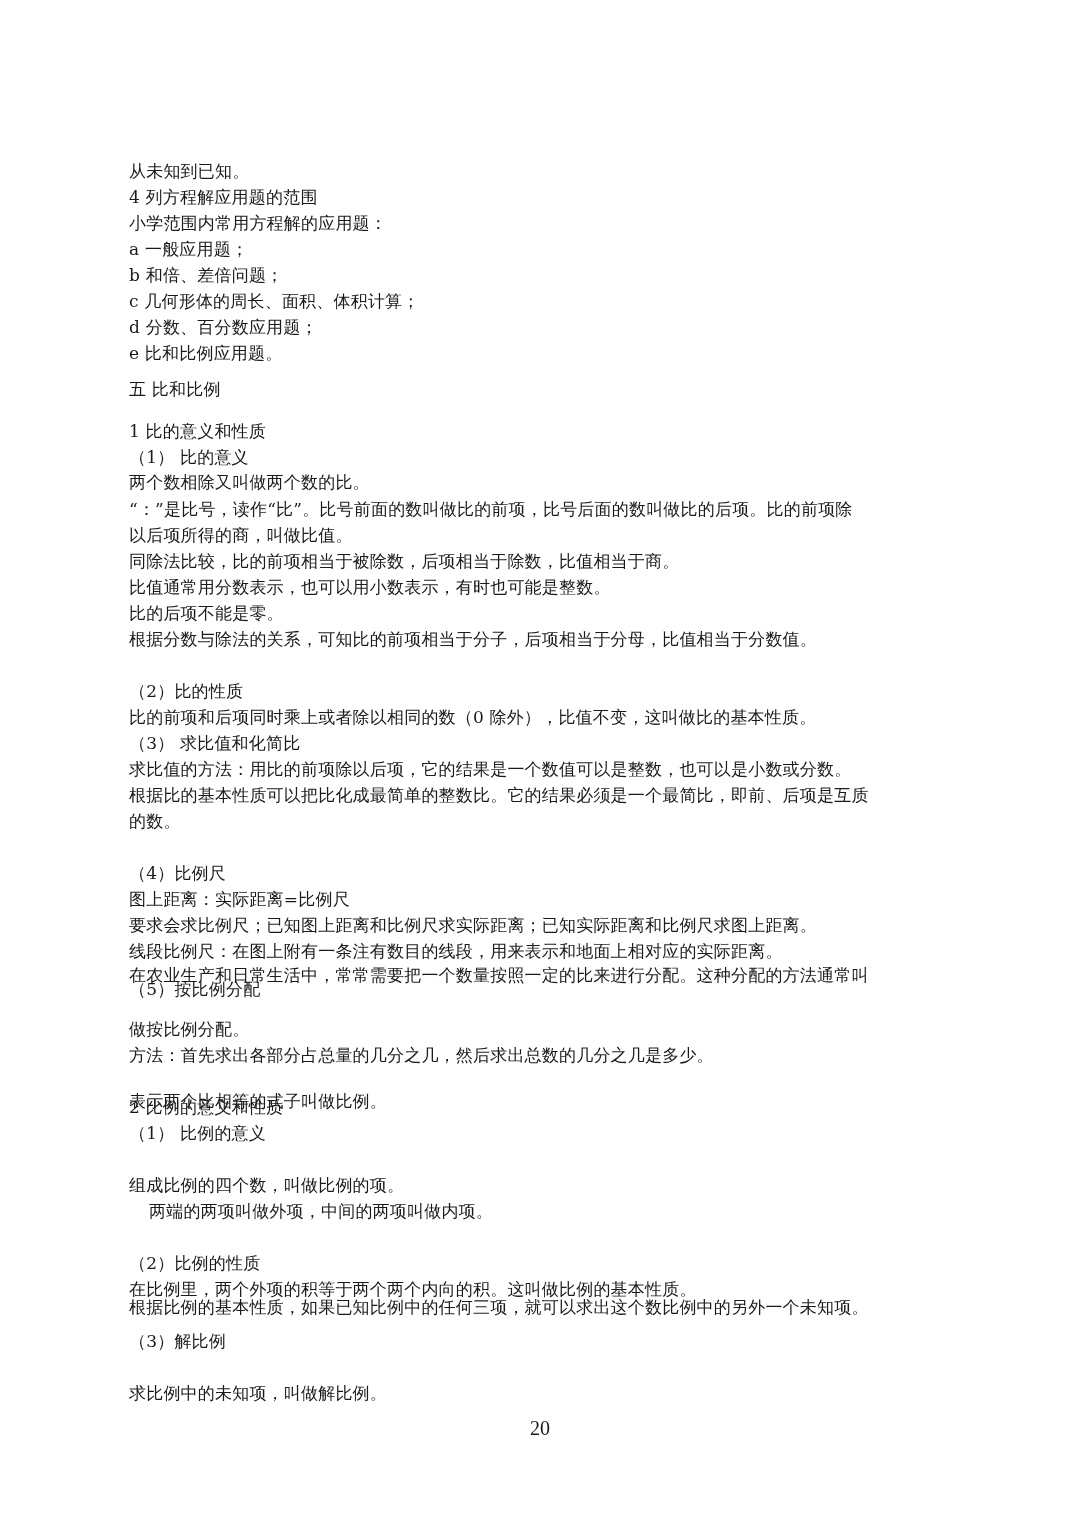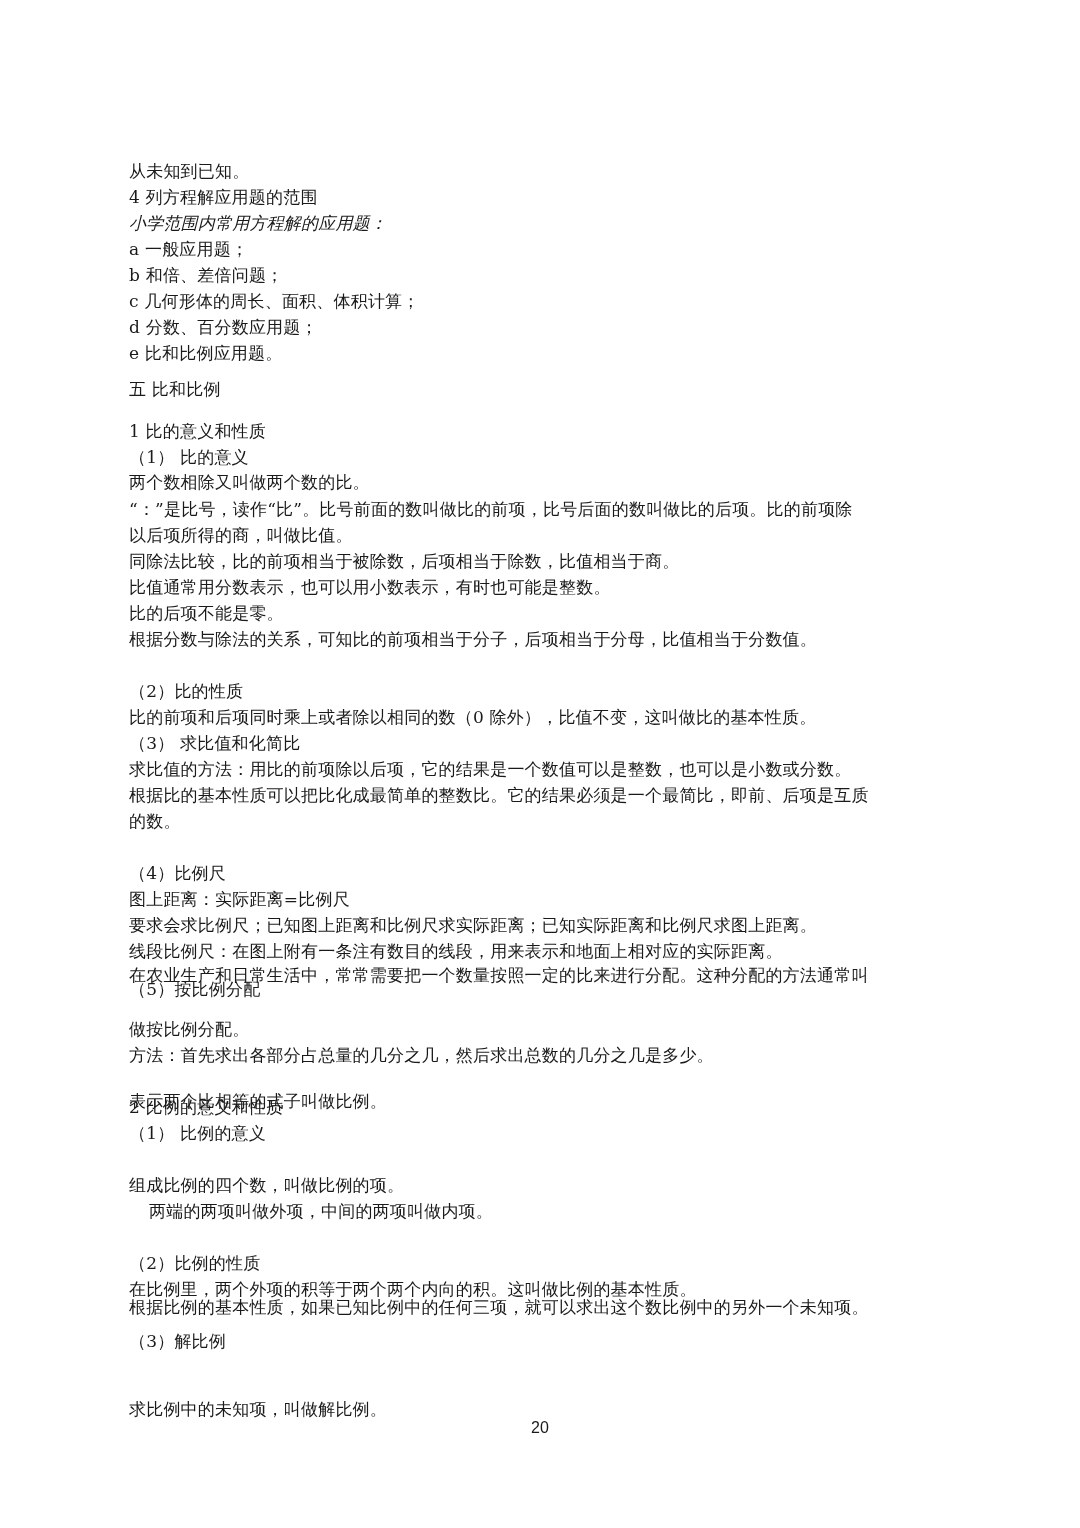--- a/index.html
+++ b/index.html
@@ -27,7 +27,7 @@
   <div id="lines">
       <div class="line" style="top: 158px;">从未知到已知。</div>
       <div class="line" style="top: 184px;">4 列方程解应用题的范围</div>
-      <div class="line" style="top: 210px; font-style: italic;">小学范围内常用方程解的应用题：</div>
+      <div class="line" style="top: 210px;">小学范围内常用方程解的应用题：</div>
       <div class="line" style="top: 236px;">a 一般应用题；</div>
       <div class="line" style="top: 262px;">b 和倍、差倍问题；</div>
       <div class="line" style="top: 288px;">c 几何形体的周长、面积、体积计算；</div>

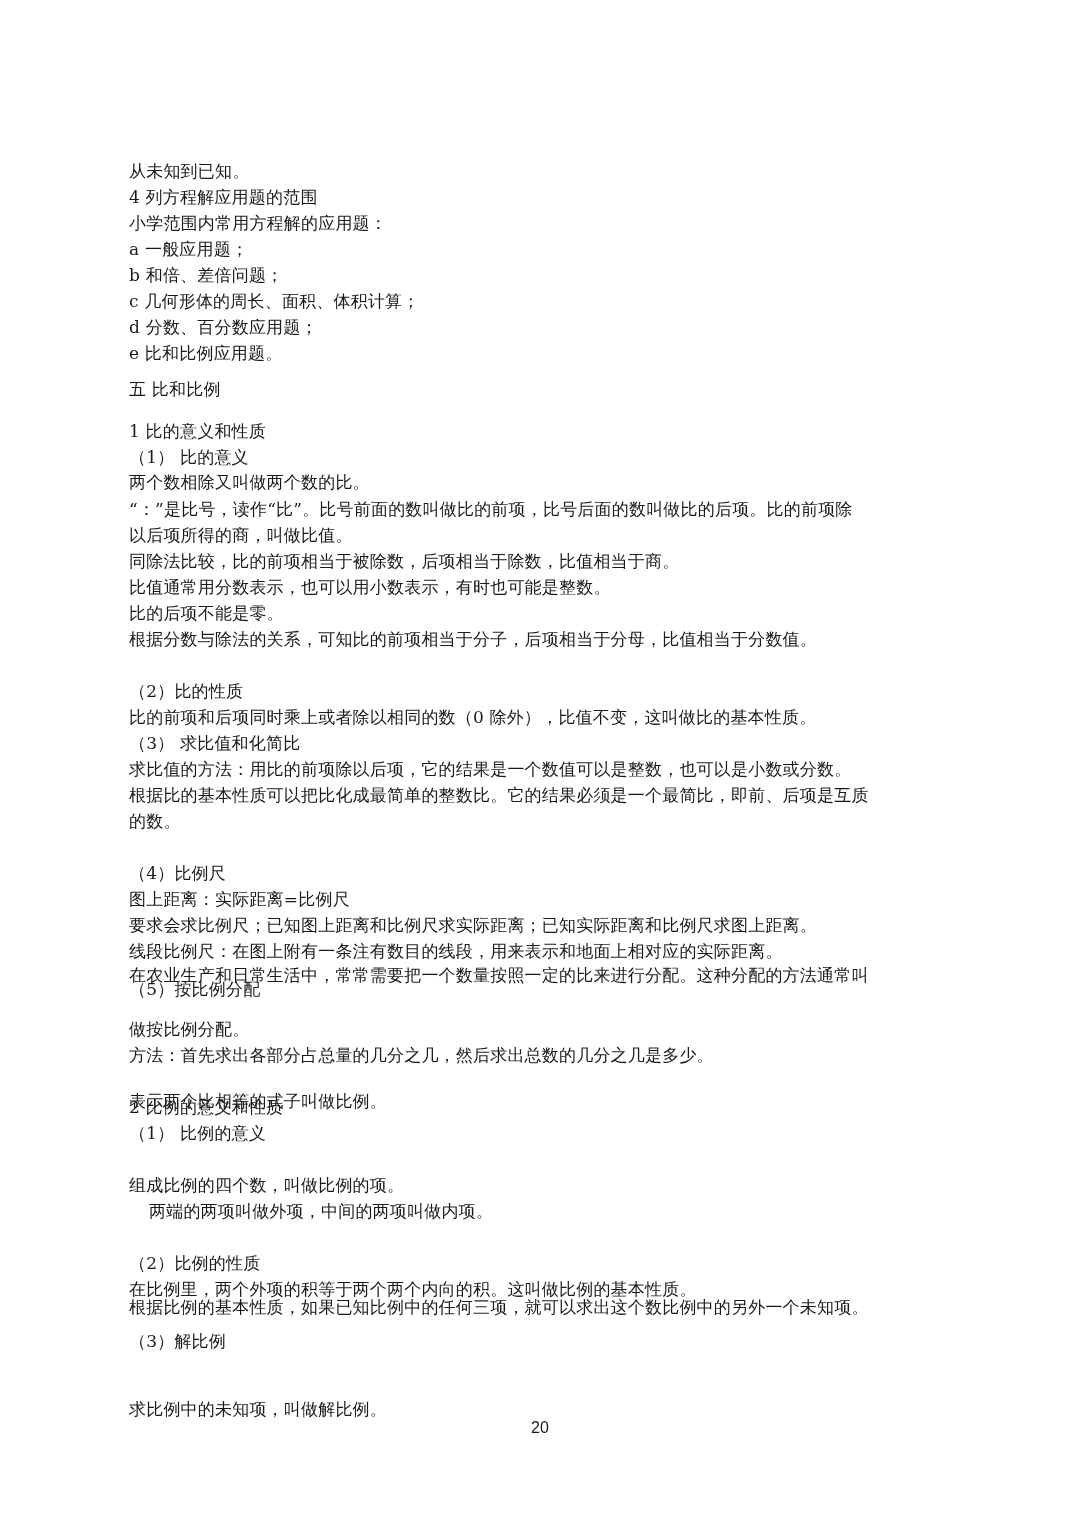--- a/index.html
+++ b/index.html
@@ -66,7 +66,7 @@
       <div class="line" style="top: 1276px;">在比例里，两个外项的积等于两个两个内向的积。这叫做比例的基本性质。</div>
       <div class="line" style="top: 1328px;">（3）解比例</div>
       <div class="line" style="top: 1294px;">根据比例的基本性质，如果已知比例中的任何三项，就可以求出这个数比例中的另外一个未知项。</div>
-      <div class="line" style="top: 1380px; margin-top: 16px;">求比例中的未知项，叫做解比例。</div>
+      <div class="line" style="top: 1380px;">求比例中的未知项，叫做解比例。</div>
     </div>
   <div class="page-number">20</div>
 </div>

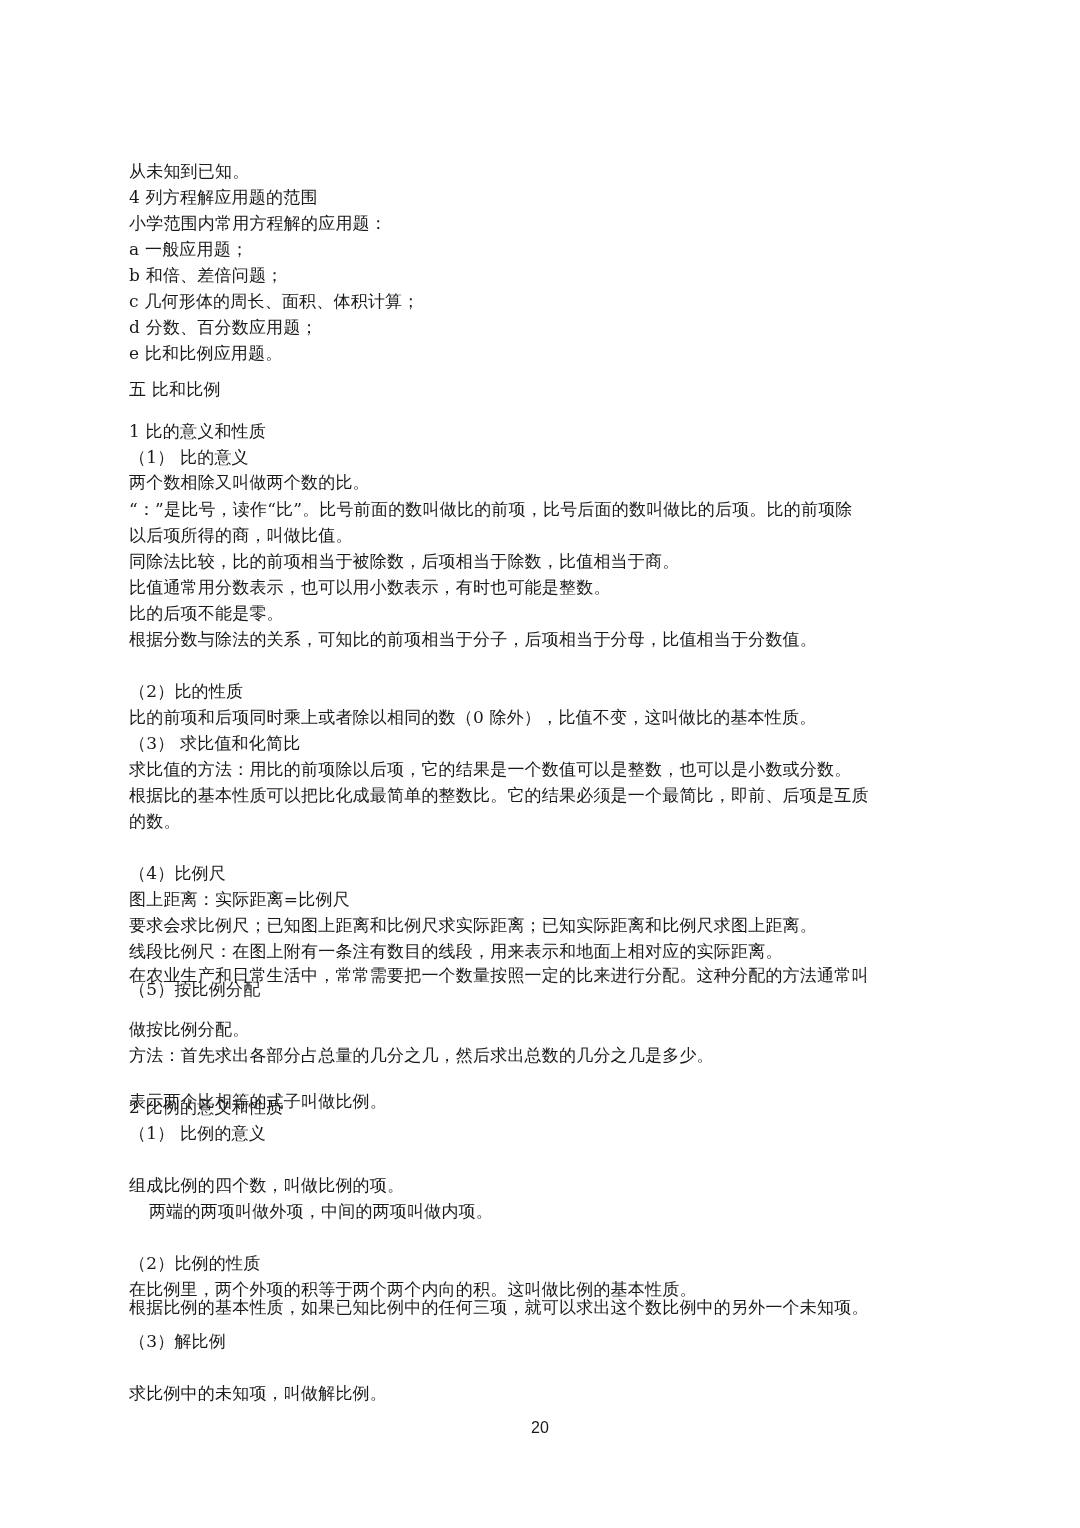--- a/index.html
+++ b/index.html
@@ -16,8 +16,8 @@
   }
   .page-number {
     position: absolute; left: 0; width: 1080px; top: 1417px;
-    text-align: center; font-size: 16px; line-height: 22px;
-    font-family: Liberation Sans, sans-serif;
+    text-align: center; font-size: 20px; line-height: 22px;
+    font-family: Liberation Serif, serif;
   }
 </style>
 </head>

